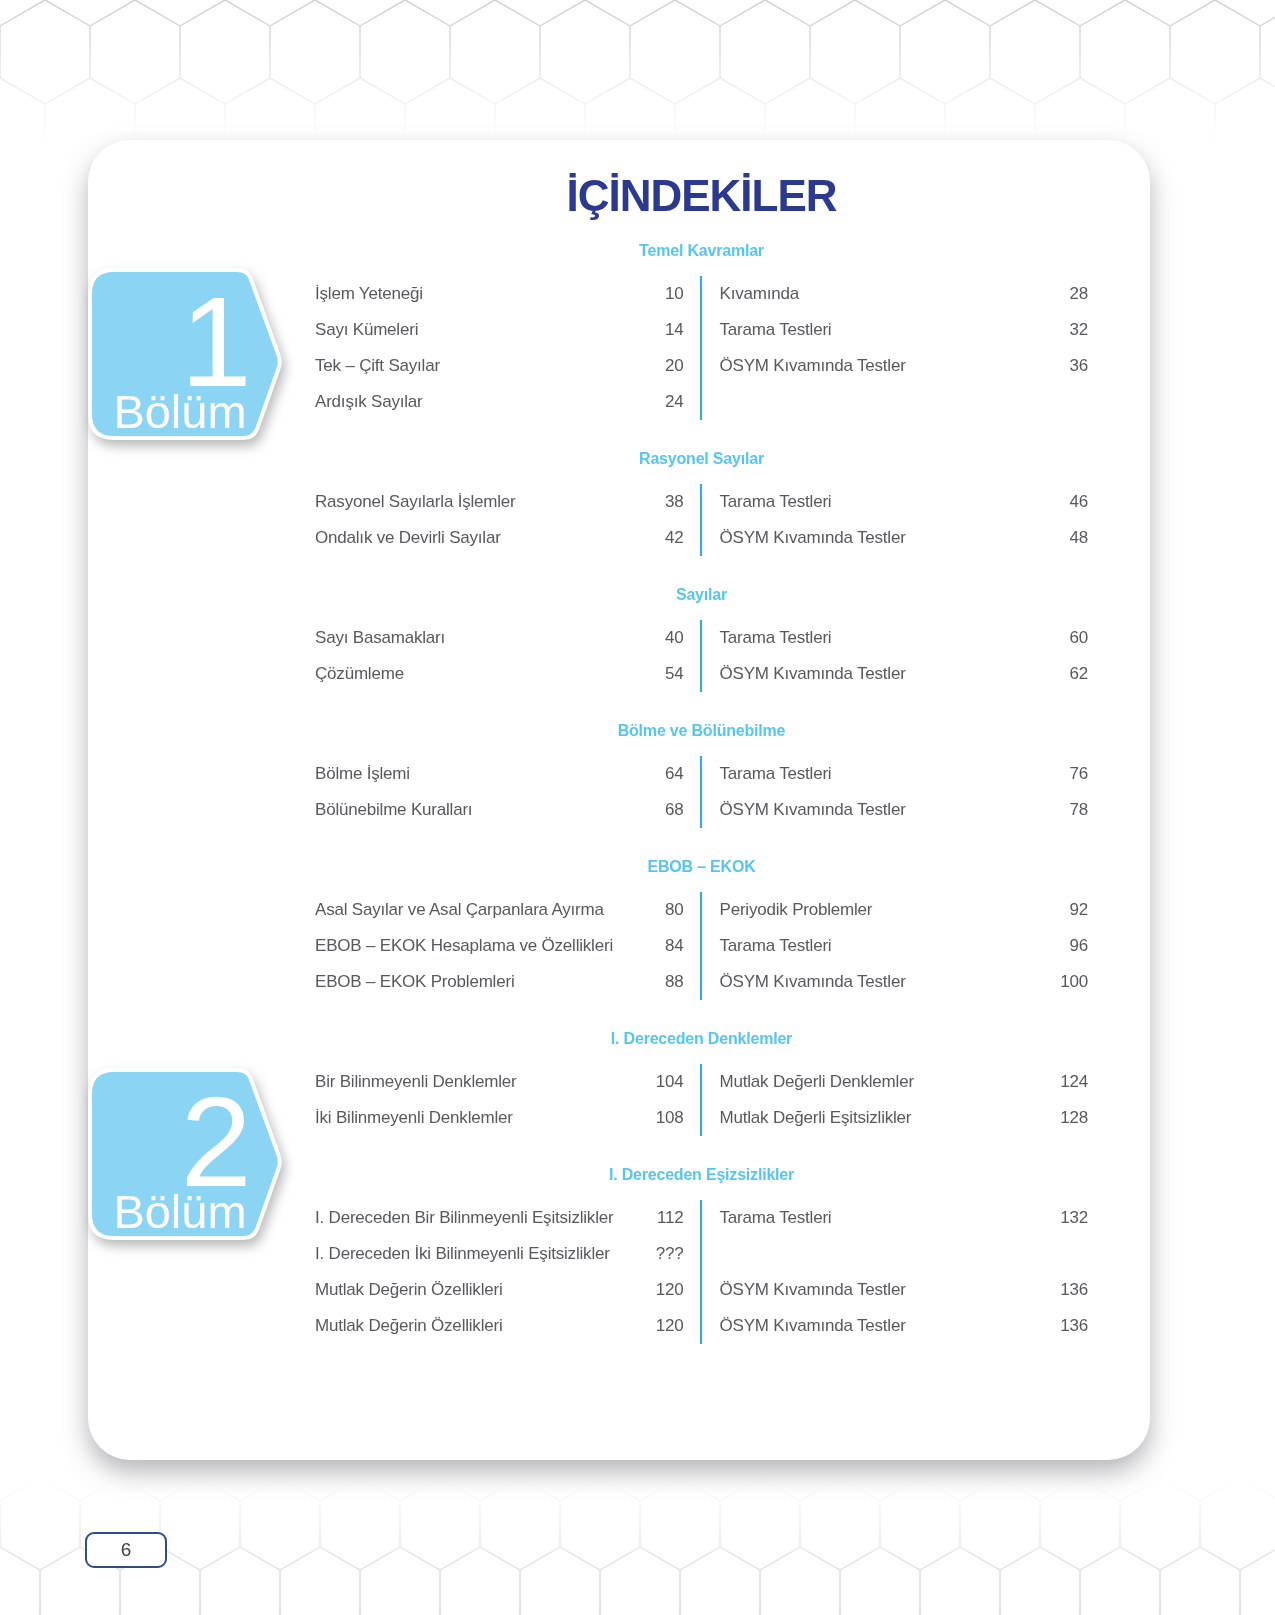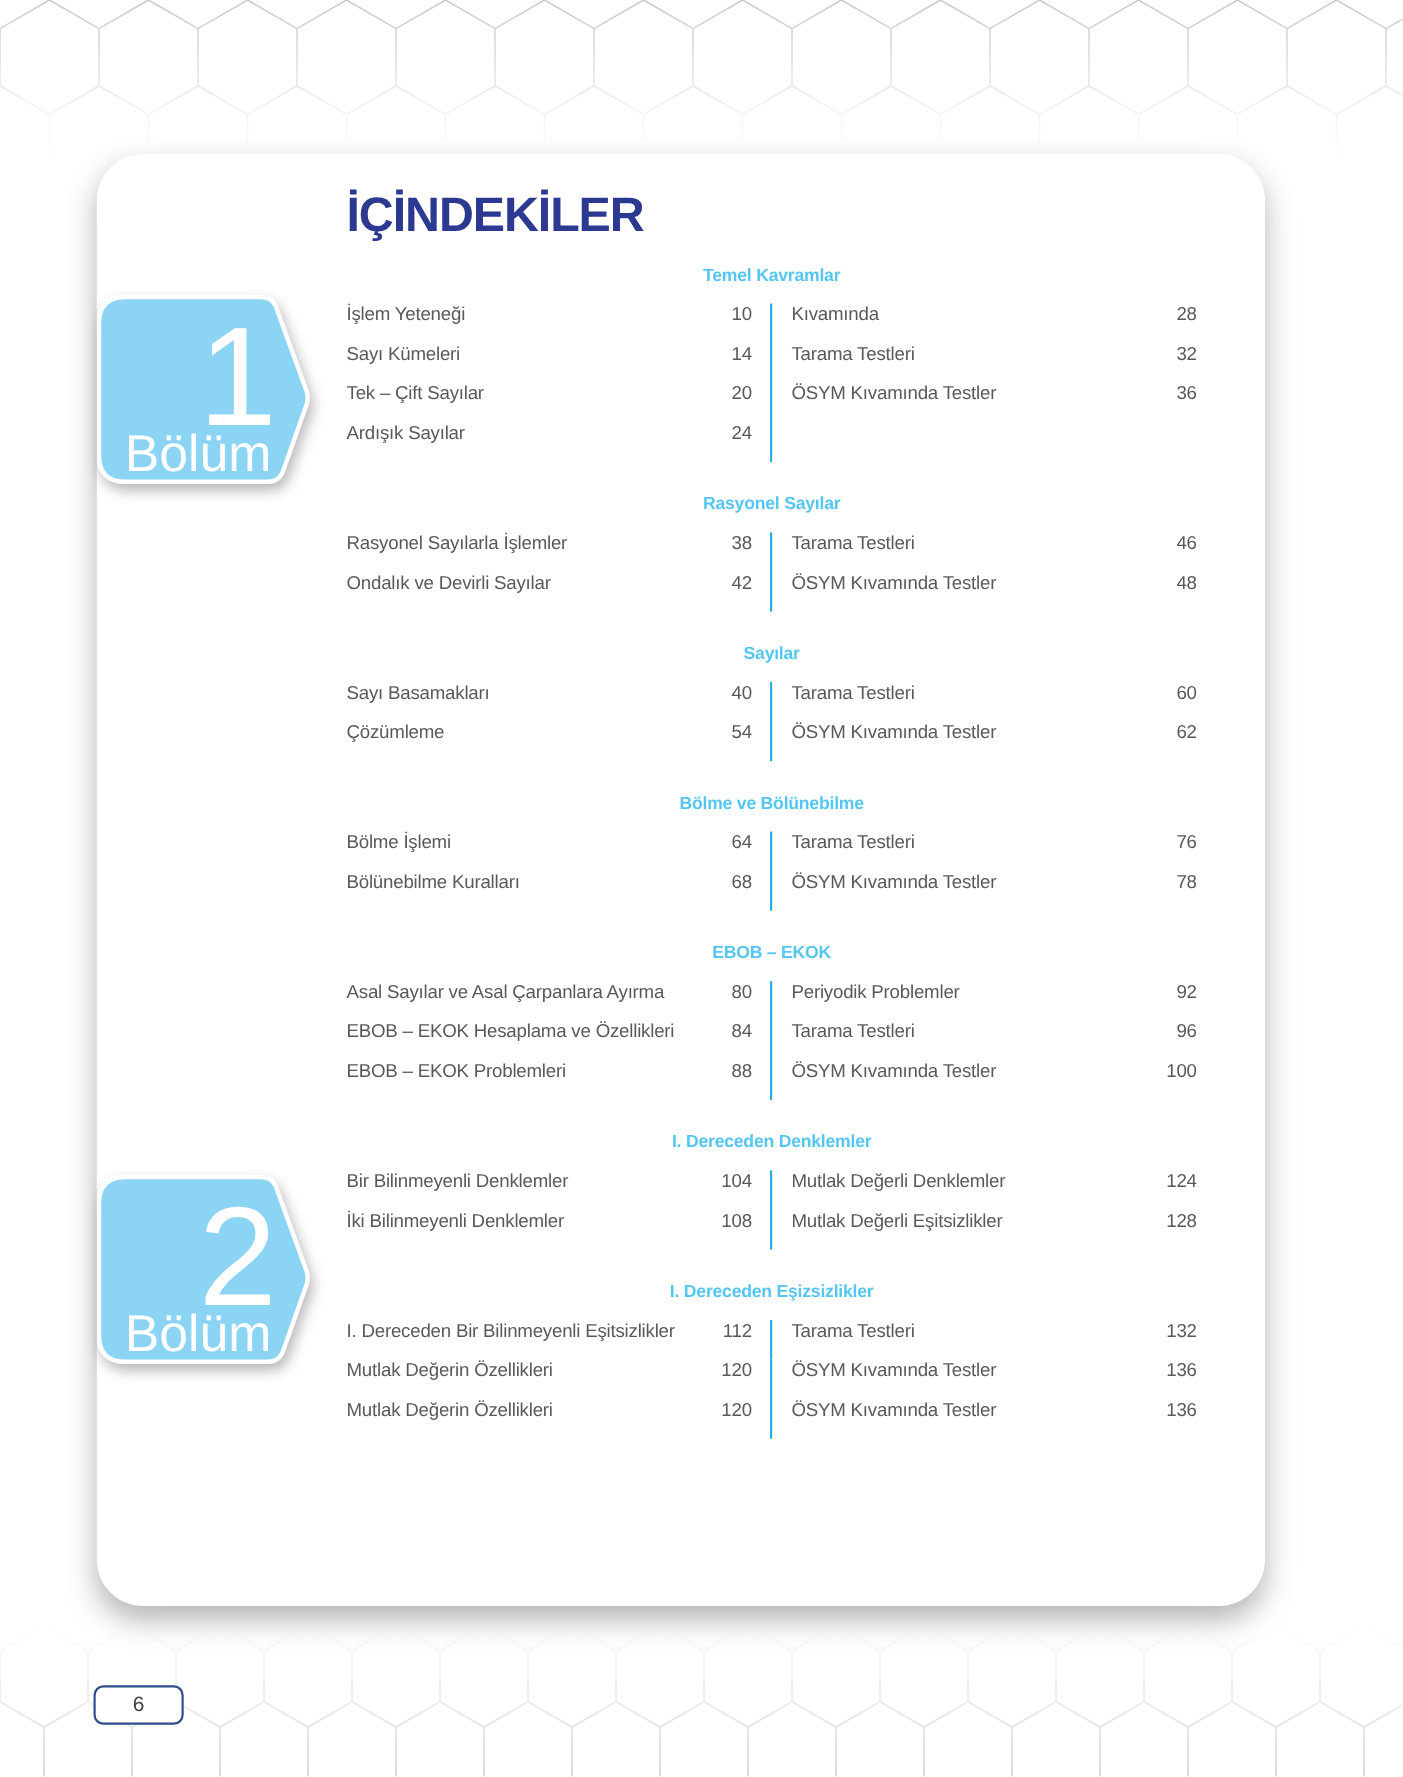--- a/index.html
+++ b/index.html
@@ -21,7 +21,7 @@
     position:absolute;left:227px;right:62px;top:30px;
   }
   .page-title{
-    margin:0 0 14px 0;
+    margin:0 0 14px 0;text-align:center;
     font-size:44px;font-weight:bold;letter-spacing:-1px;color:#2b3990;
     line-height:52px;
   }

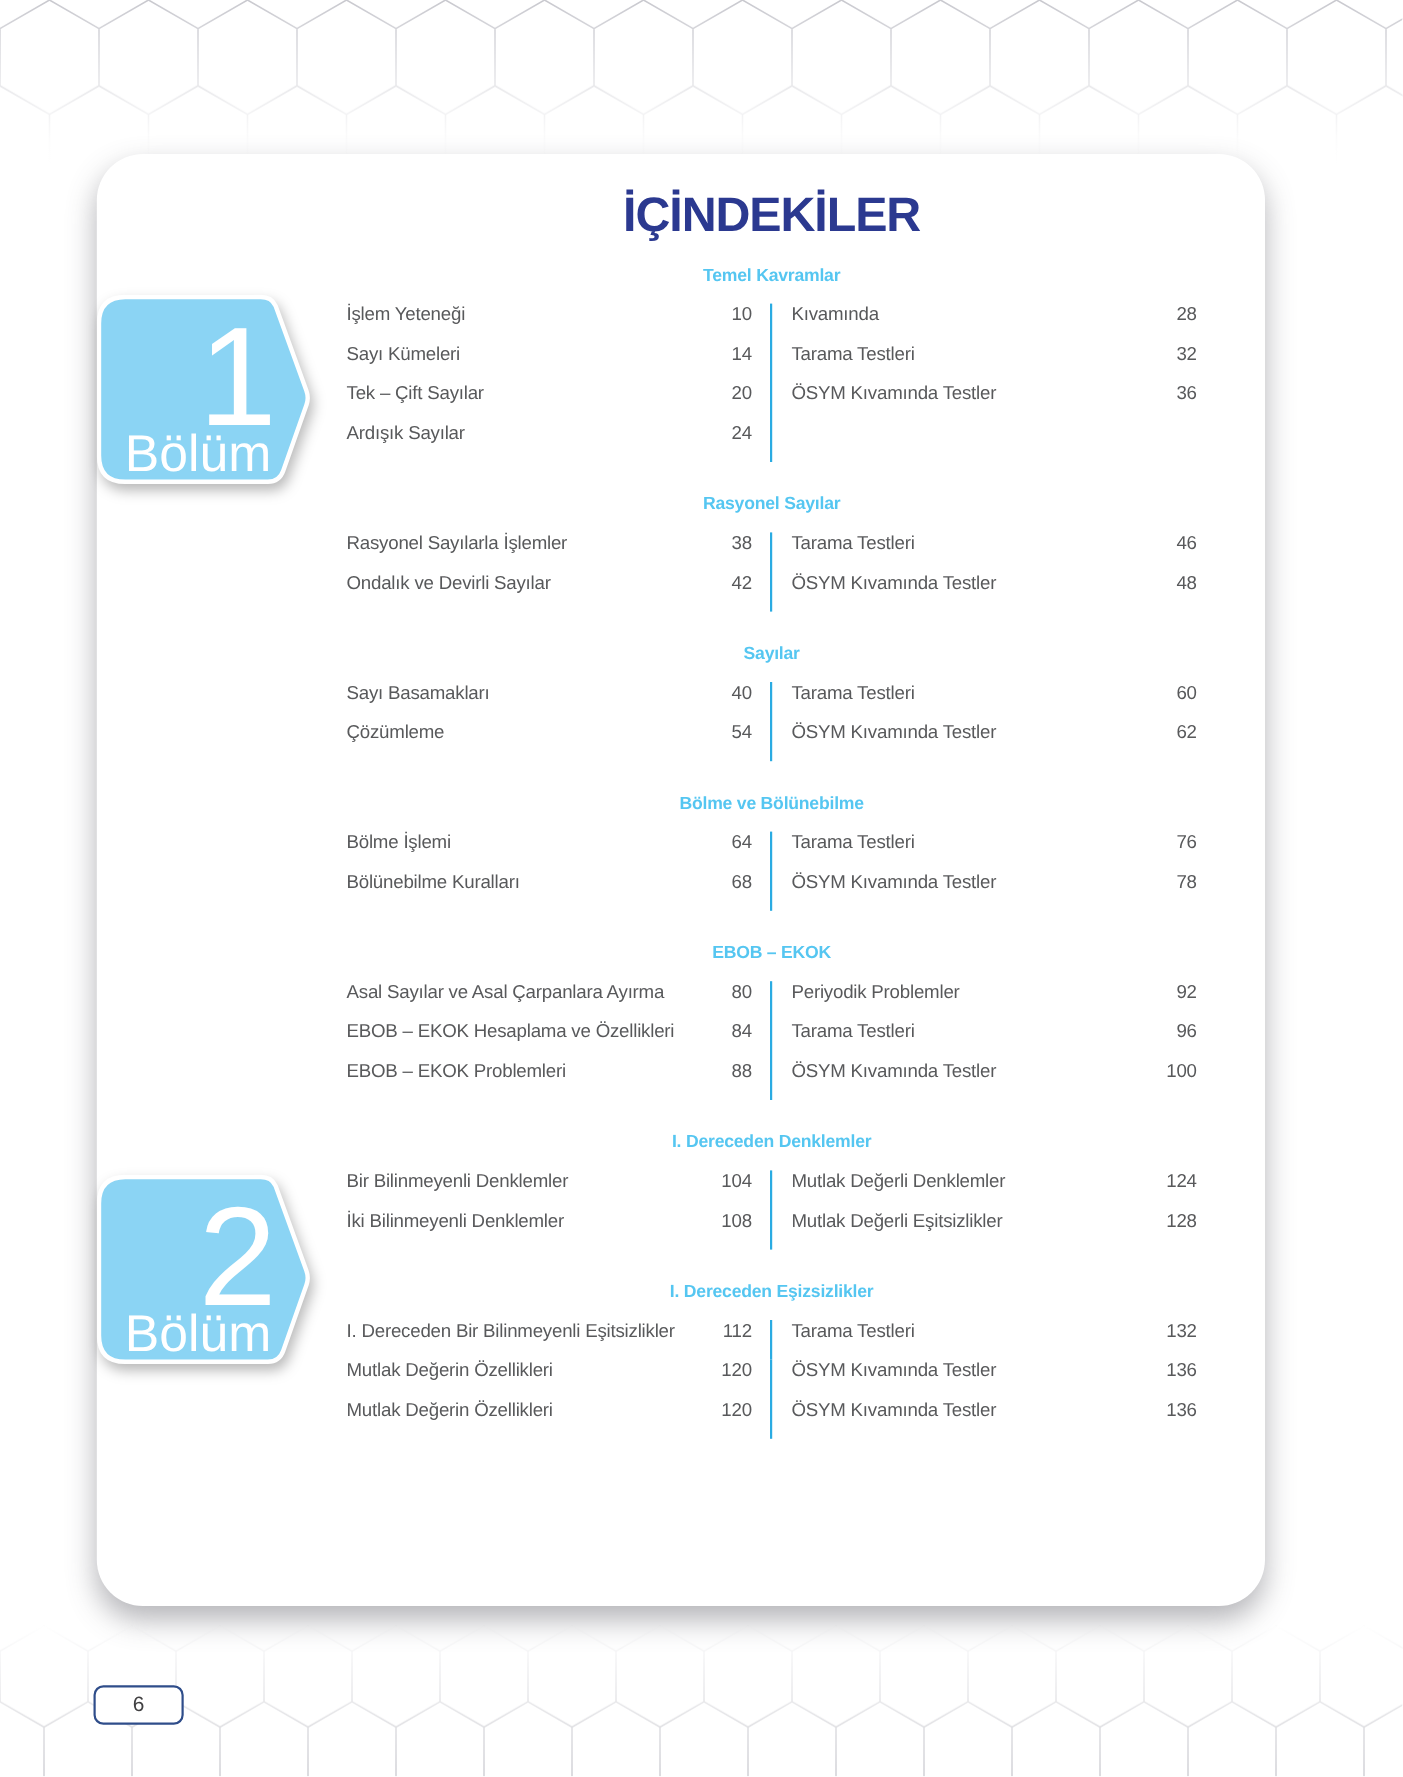--- a/index.html
+++ b/index.html
@@ -37,7 +37,7 @@
   .col-l{border-right:2px solid #2aabe2;padding-right:16px;}
   .col-r{padding-left:18px;}
   .row{
-    display:flex;justify-content:space-between;
+    display:flex;justify-content:space-between;align-items:center;
     height:36px;font-size:17px;color:#58595b;letter-spacing:-0.2px;
   }
   .lbl{white-space:nowrap;}

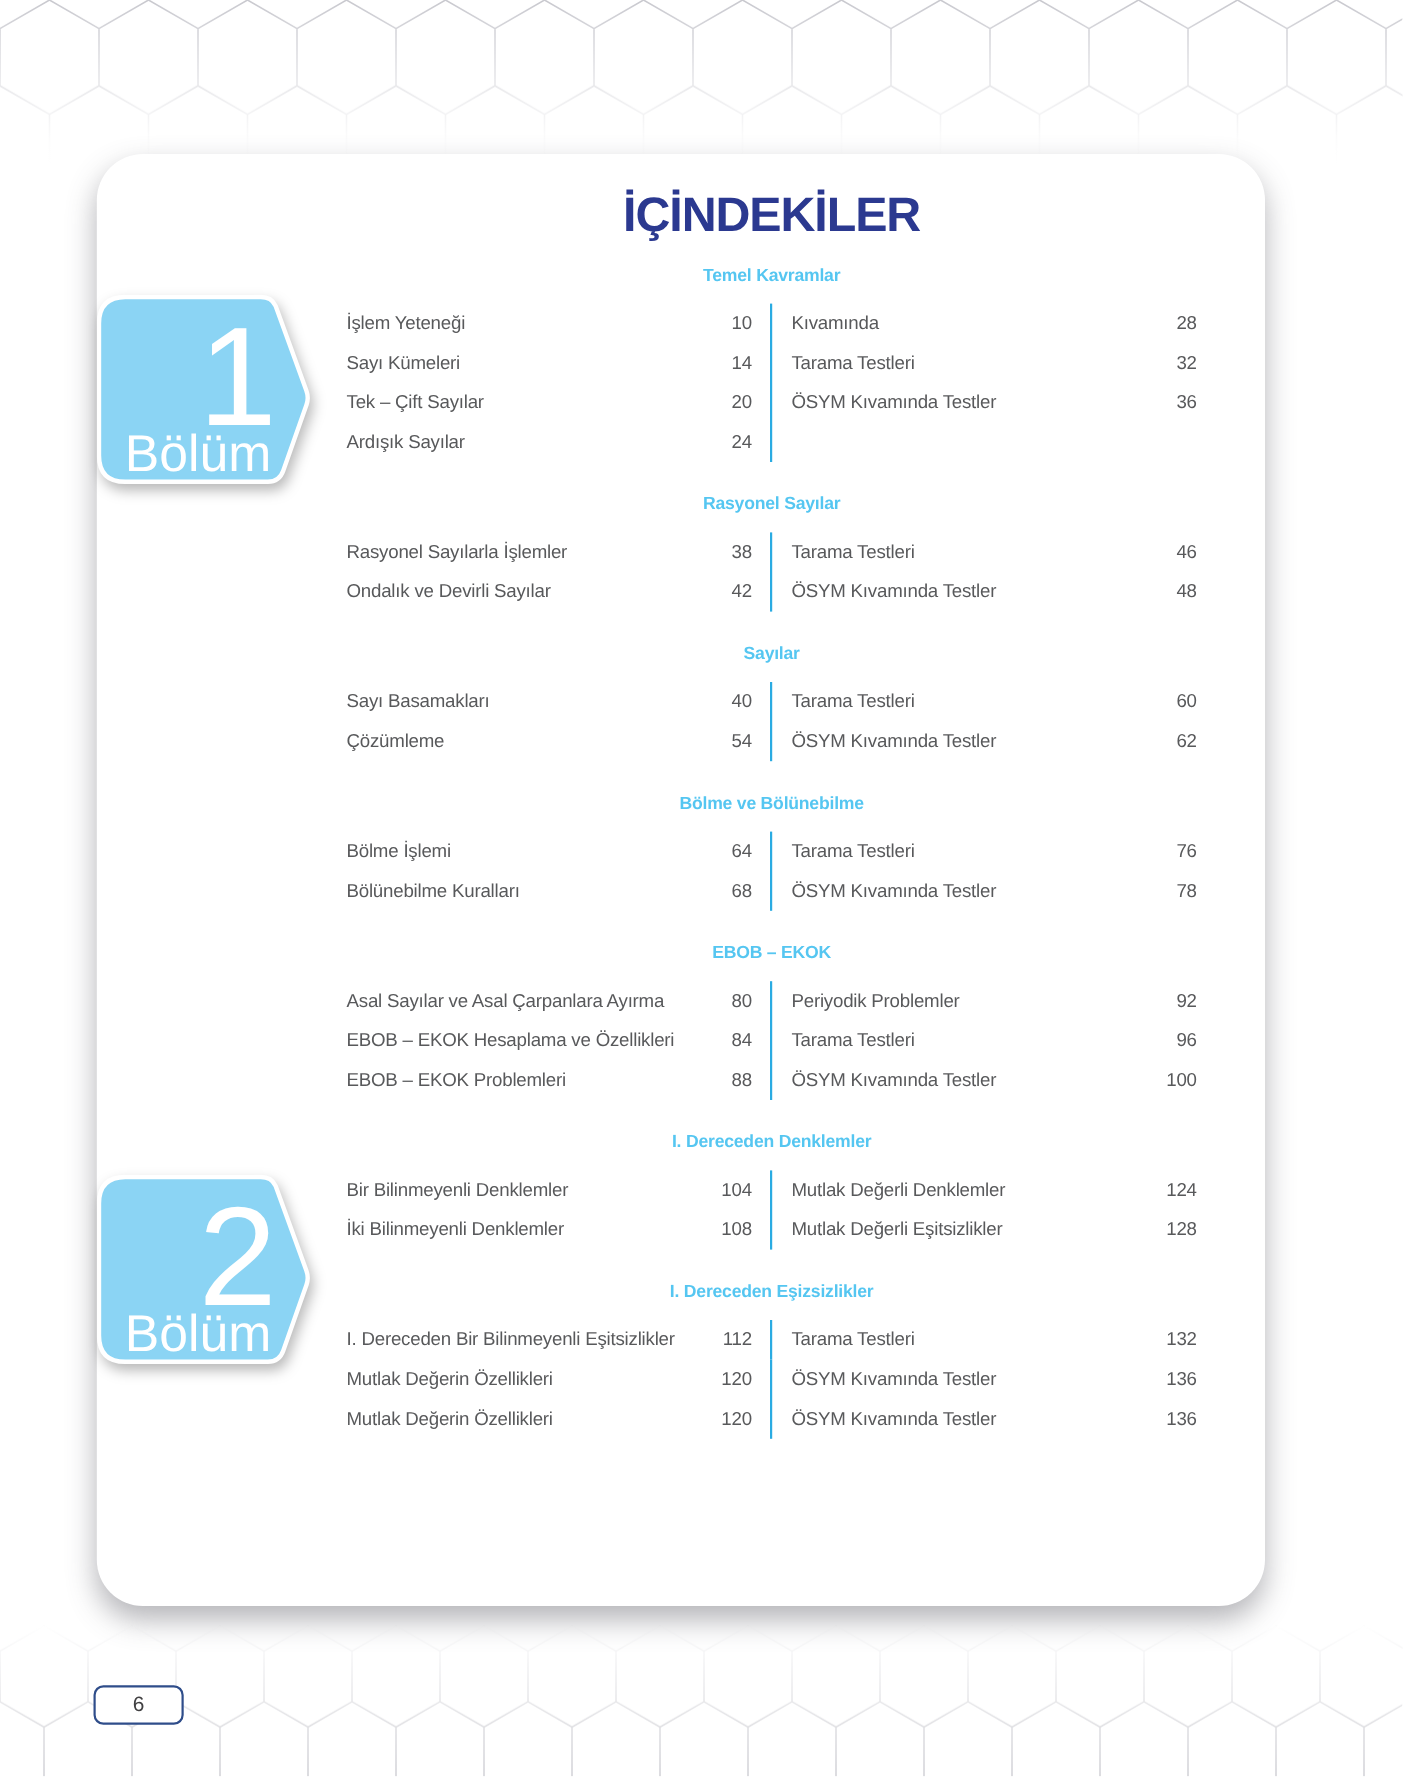--- a/index.html
+++ b/index.html
@@ -294,6 +294,10 @@
             <span class="lbl">I. Dereceden Bir Bilinmeyenli Eşitsizlikler</span>
             <span class="pg">112</span>
           </div>
+          <div class="row">
+            <span class="lbl">I. Dereceden İki Bilinmeyenli Eşitsizlikler</span>
+            <span class="pg">???</span>
+          </div>
         </div>
         <div class="col col-r">
           <div class="row">

